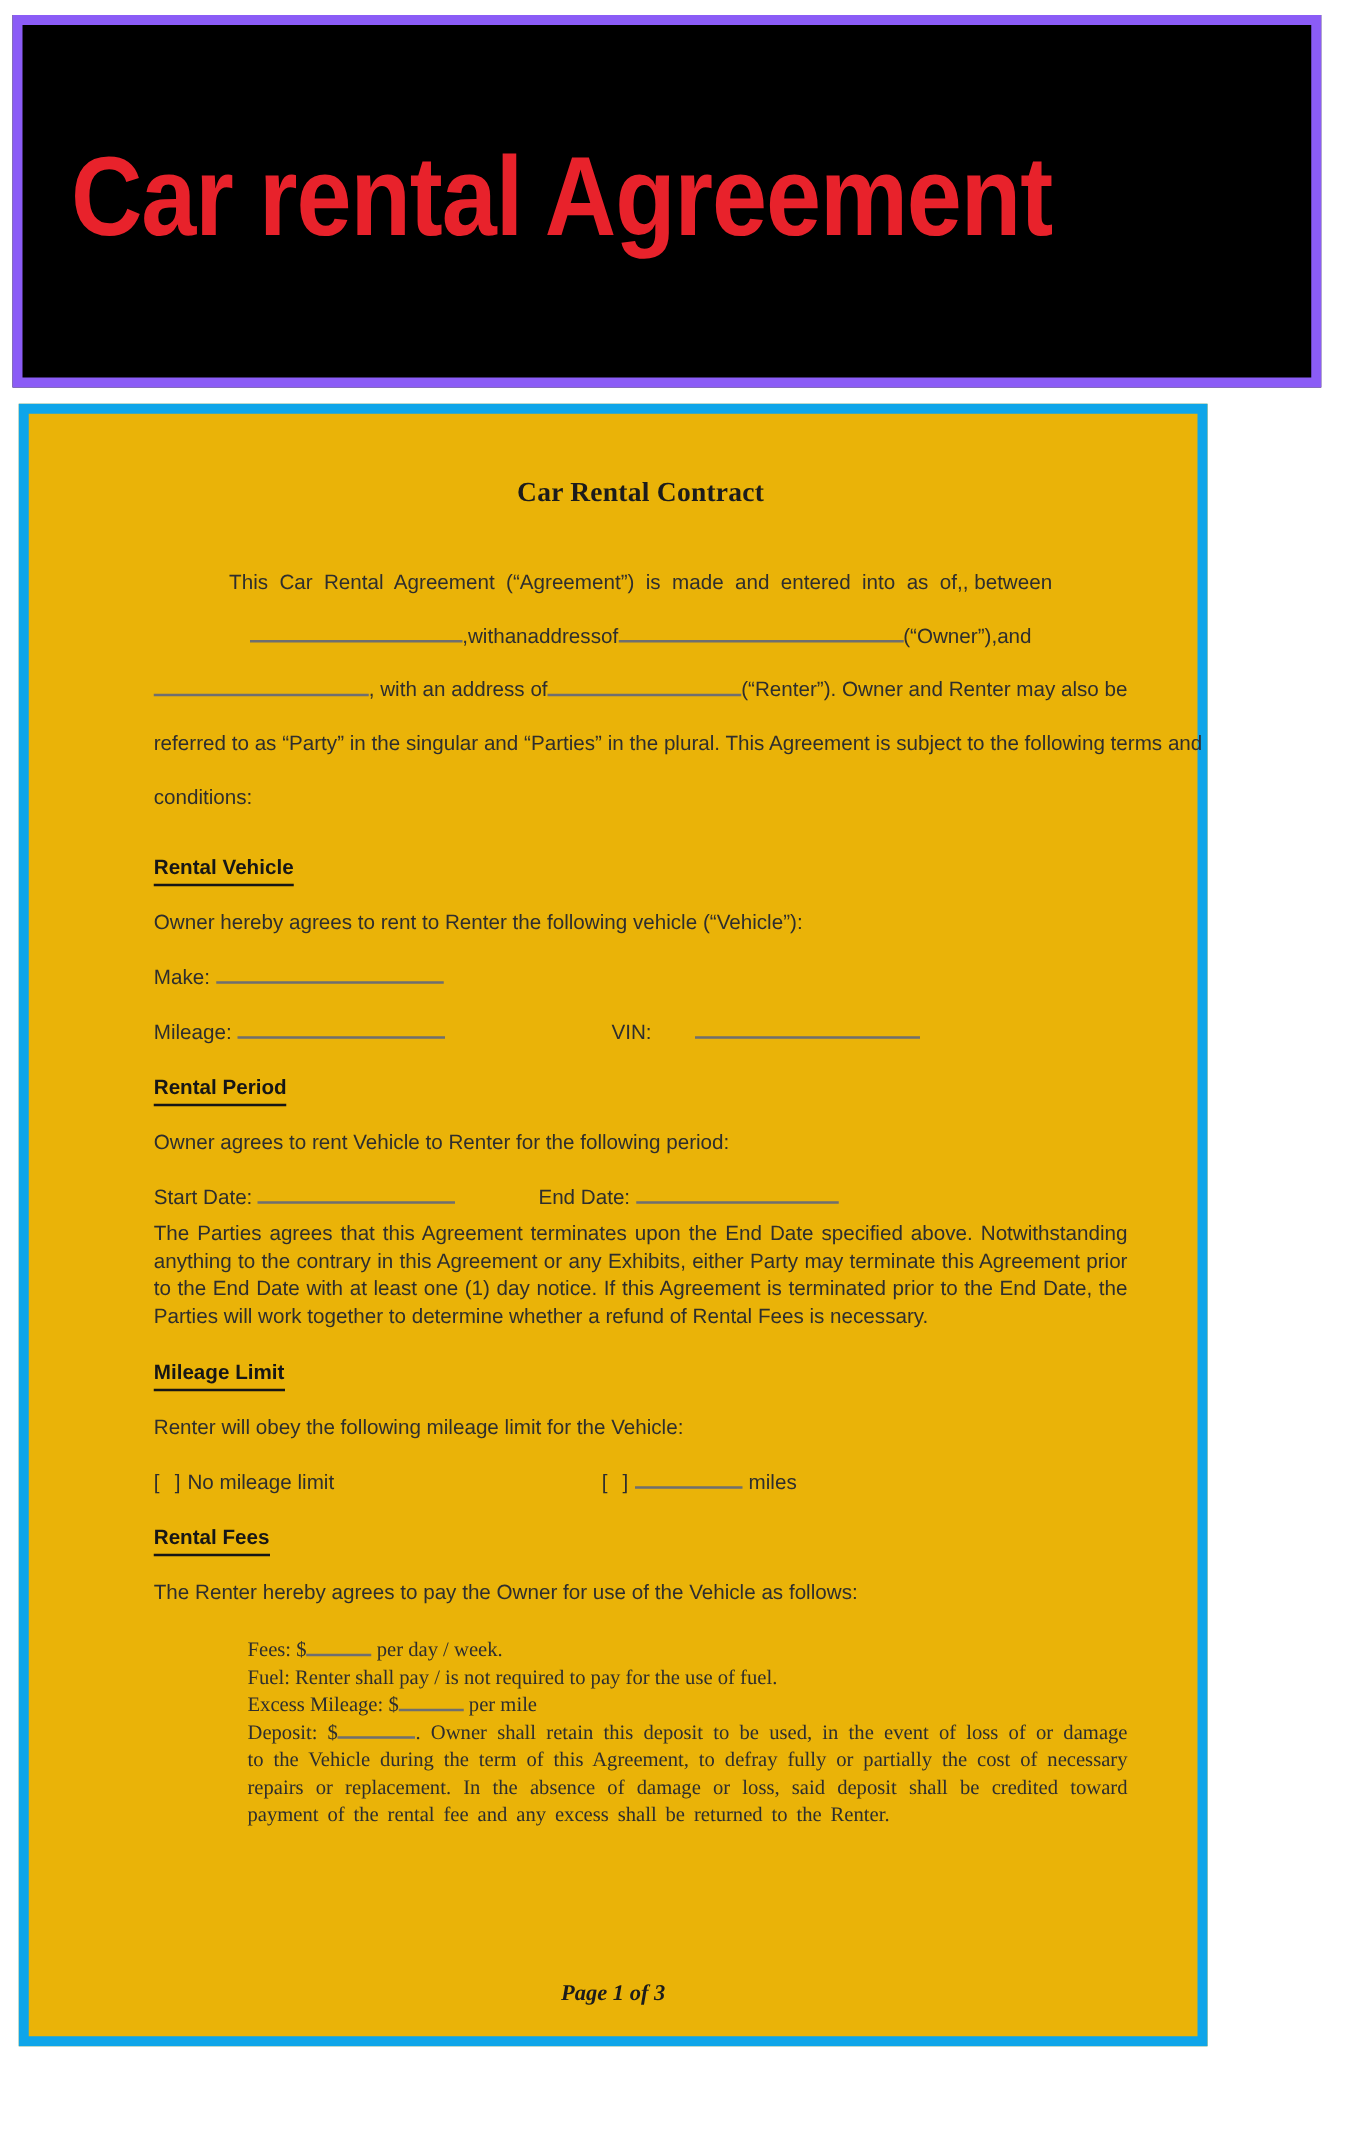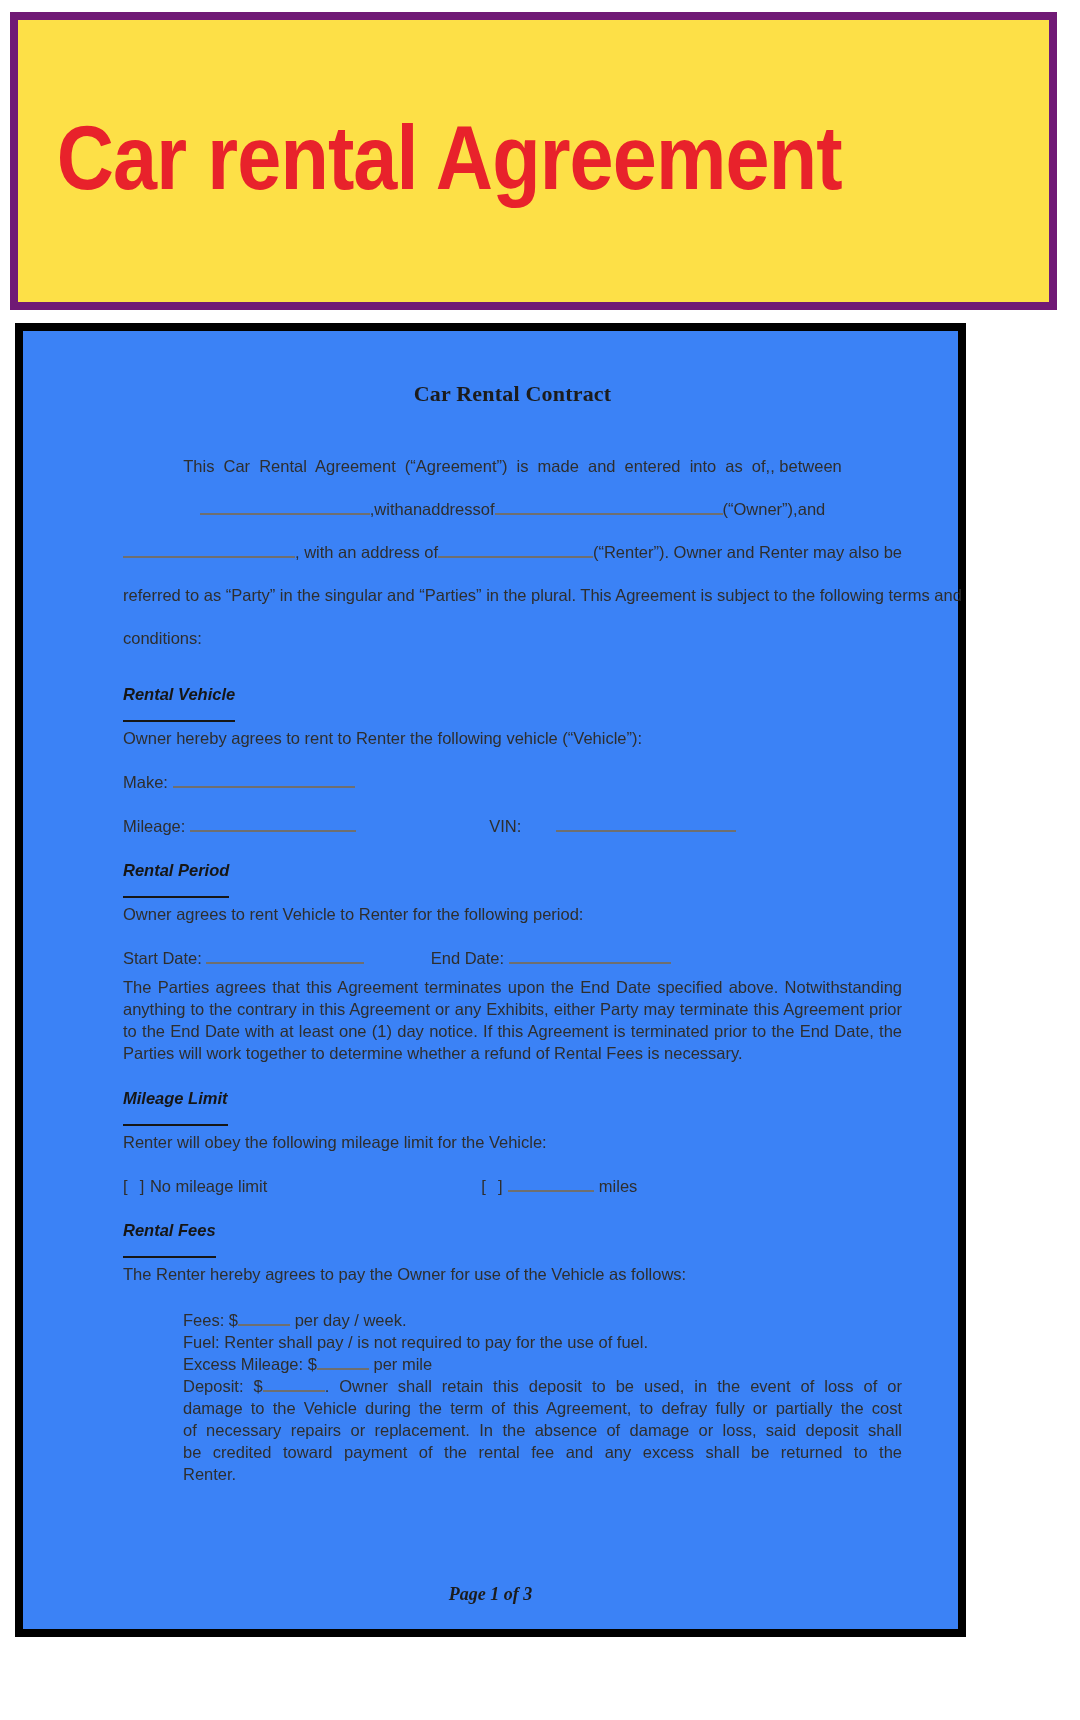--- a/index.html
+++ b/index.html
@@ -9,7 +9,7 @@
   
   .banner {
     position:absolute; left:10px; top:12px; width:1047px; height:298px;
-    border:8px solid #701a75; background:#fde047;
+    border:8px solid #8b5cf6; background:#000000;
     display:flex; align-items:center;
   }
   .banner-title {

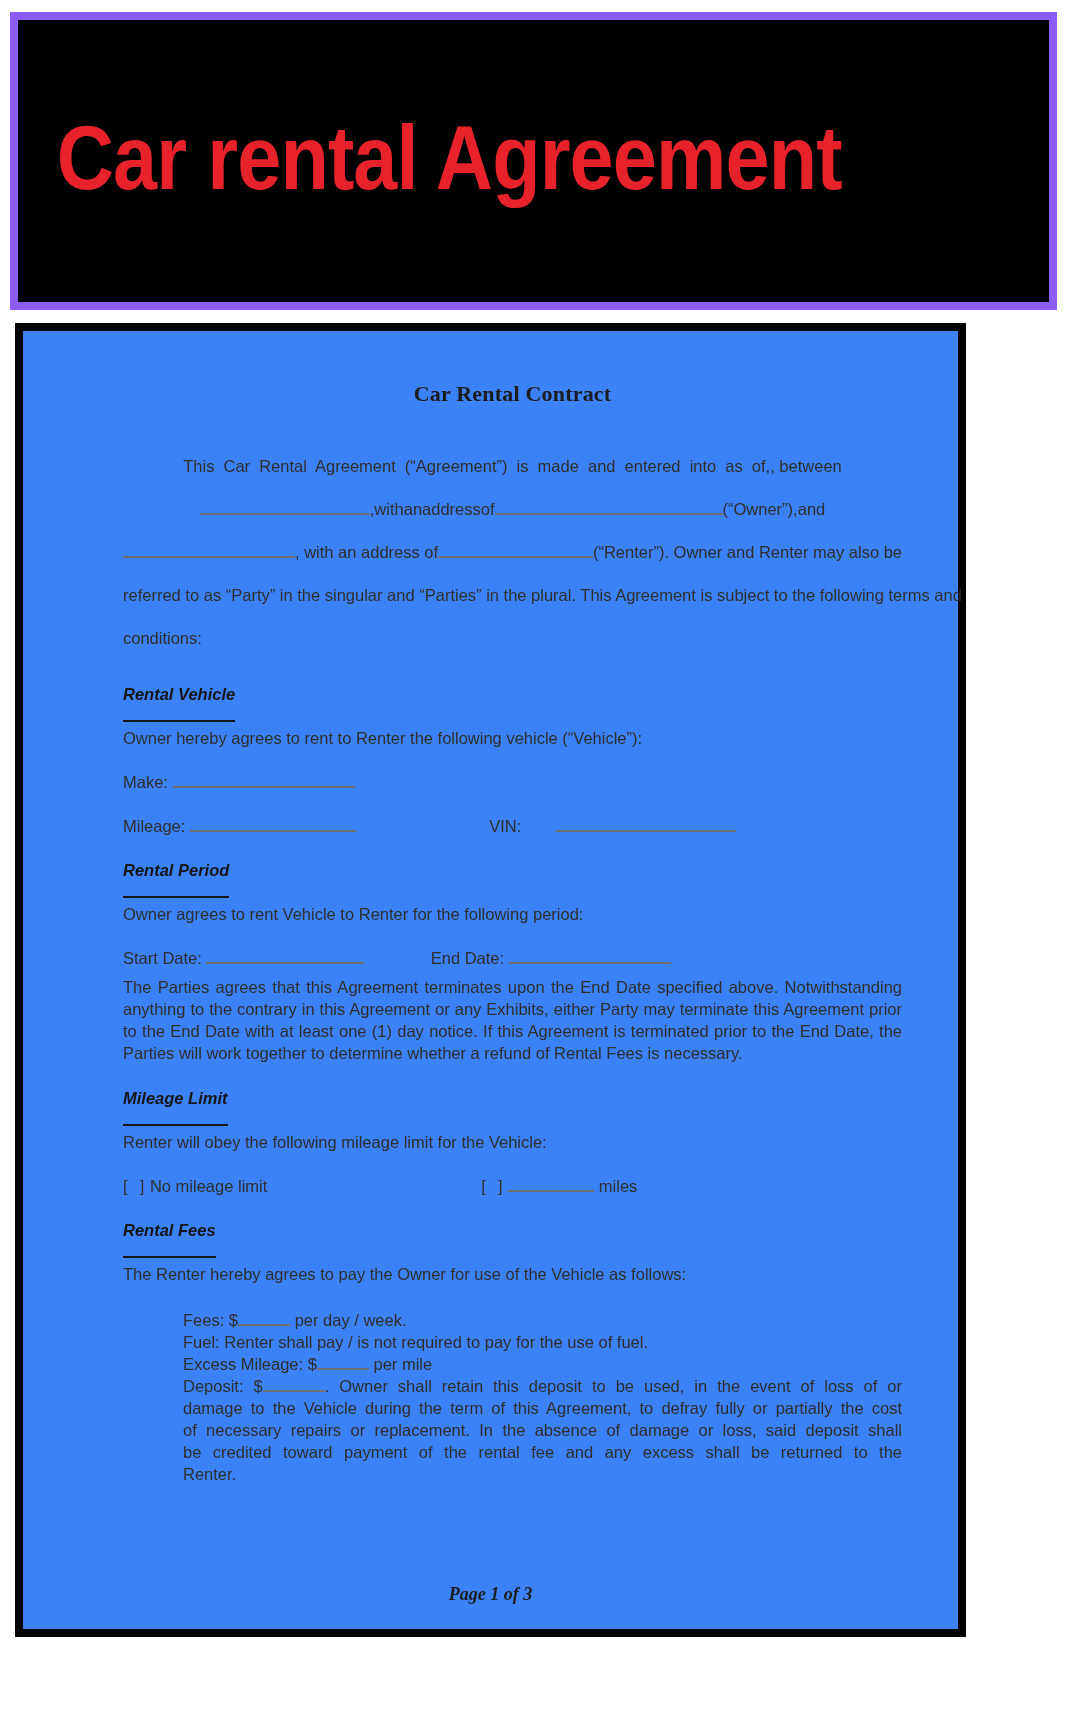--- a/index.html
+++ b/index.html
@@ -22,7 +22,7 @@
   
   .page {
     position:absolute; left:15px; top:323px; width:951px; height:1314px;
-    border:8px solid #000000; background:#3b82f6;
+    border:8px solid #0ea5e9; background:#eab308;
   }
   .page-inner { padding:26px 56px 0 100px; font-size:16.5px; color:#2e2e2e; }
 

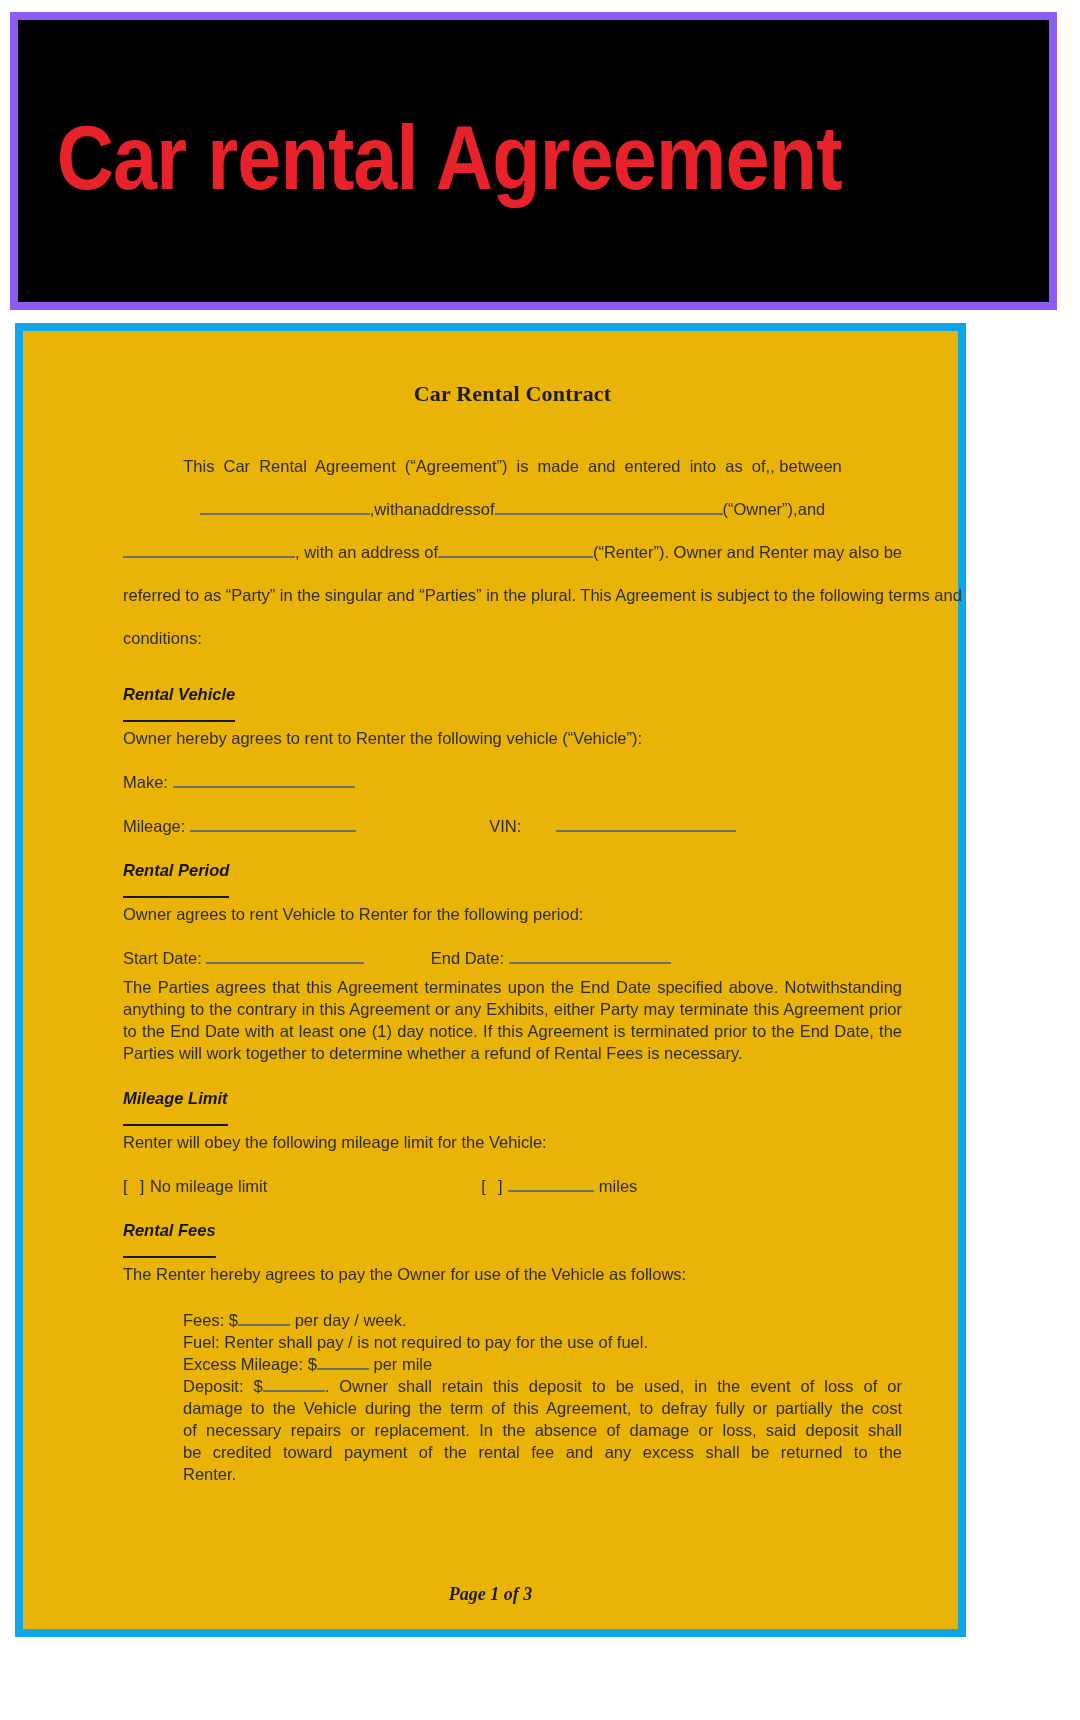--- a/index.html
+++ b/index.html
@@ -42,7 +42,7 @@
   .sect-wrap { margin:25px 0 26px 0; line-height:18px; }
   .sect {
     font-weight:bold; color:#161616;
-    border-bottom:2px solid #161616; padding-bottom:17px;font-style:italic;
+    border-bottom:2px solid #161616; padding-bottom:4px;
   }
   .para { line-height:22px; margin-bottom:21px; text-align:justify; white-space:normal; }
 

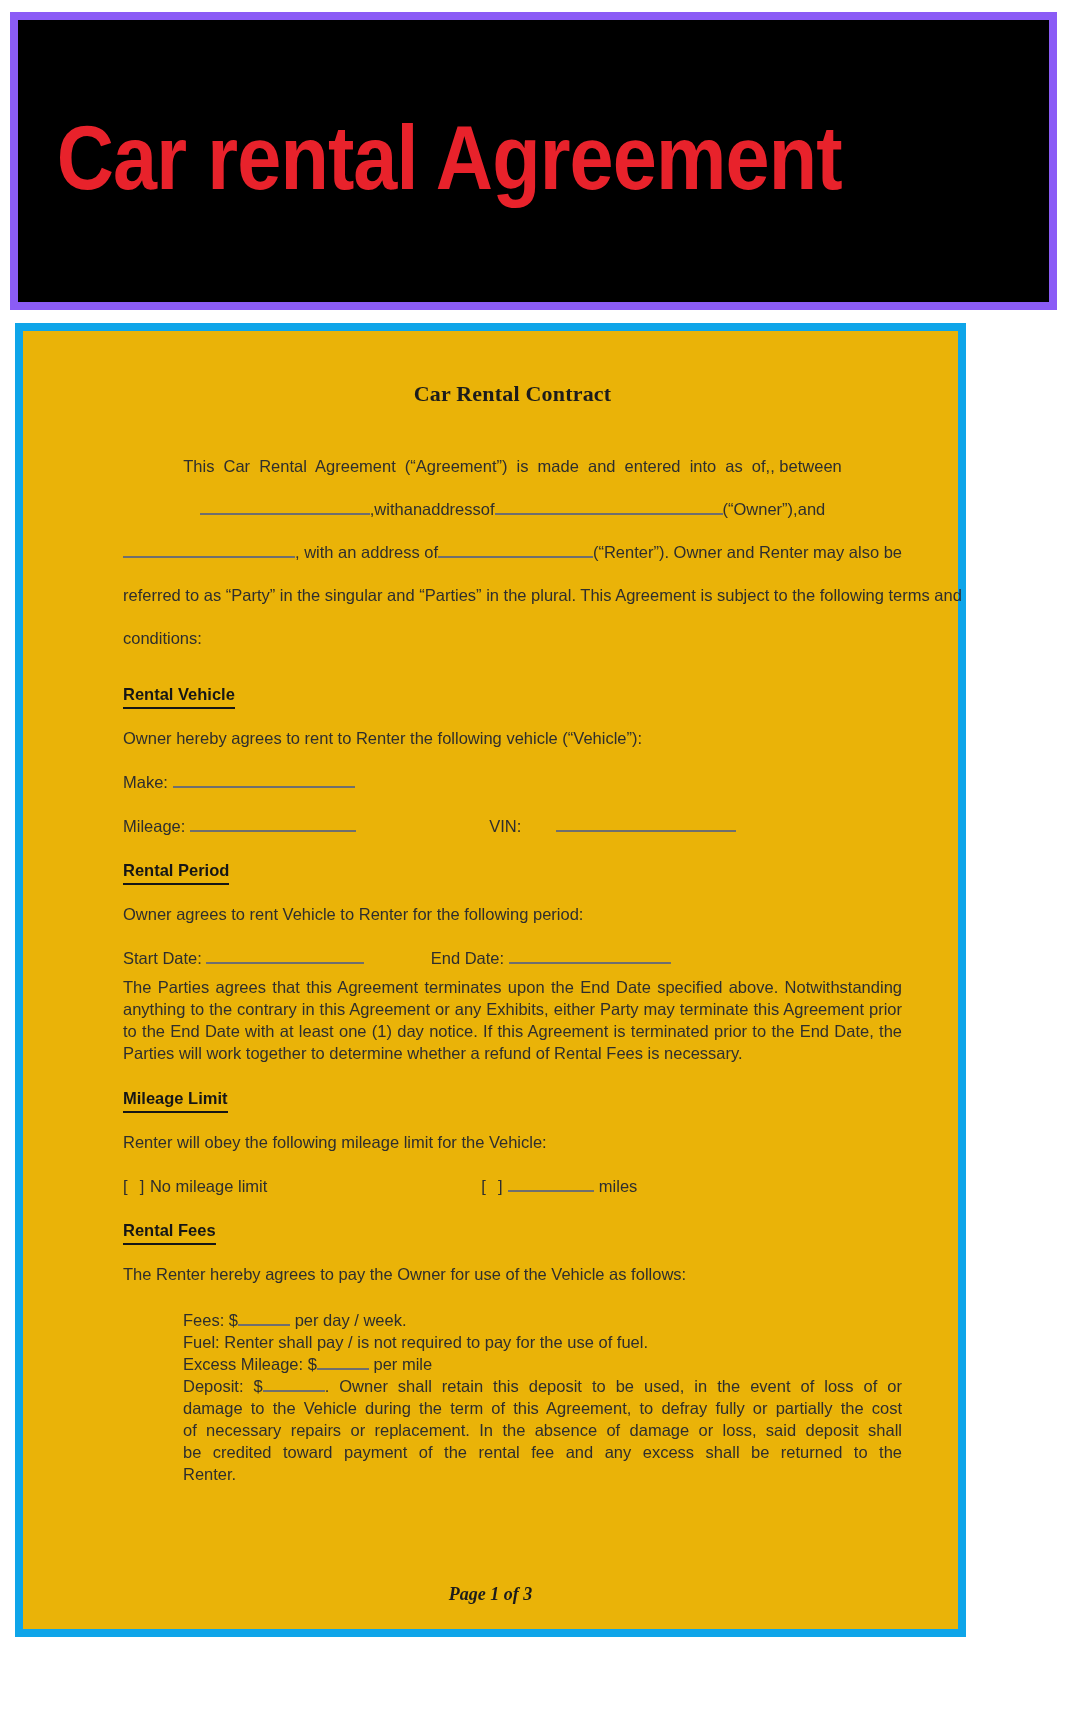--- a/index.html
+++ b/index.html
@@ -62,7 +62,7 @@
   .bracket { white-space:pre; letter-spacing:1px; }
 
   
-  .fees { margin-left:60px; line-height:22px; }
+  .fees { margin-left:75px; line-height:22px;font-family:Liberation Serif, serif; }
   .fees .fline { white-space:nowrap; }
   .fees .fpara { text-align:justify; word-spacing:3px; }
 

